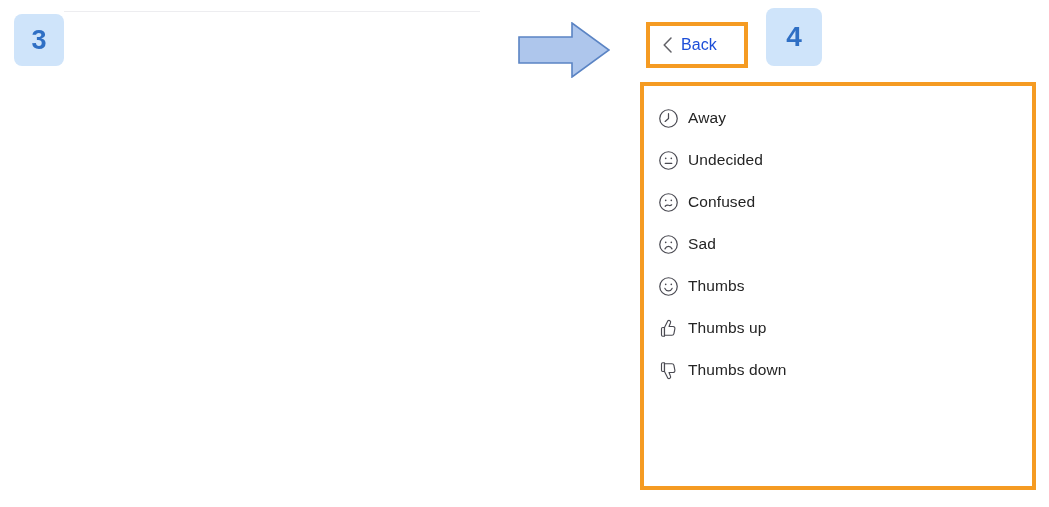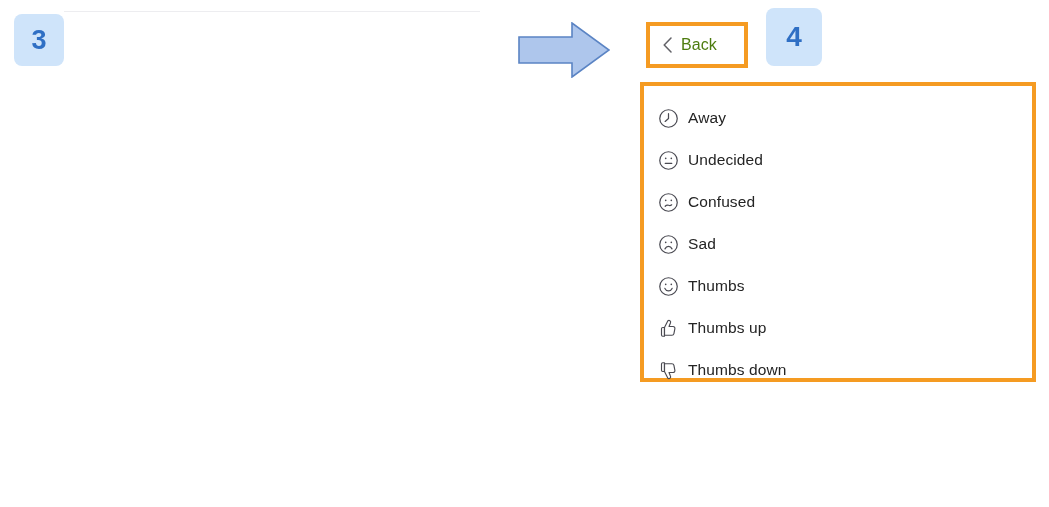--- a/index.html
+++ b/index.html
@@ -114,7 +114,7 @@
   }
   #back-label {
     font-size: 16px;
-    color: #4d7c0f;
+    color: #1d4ed8;
     letter-spacing: .1px;
   }
 

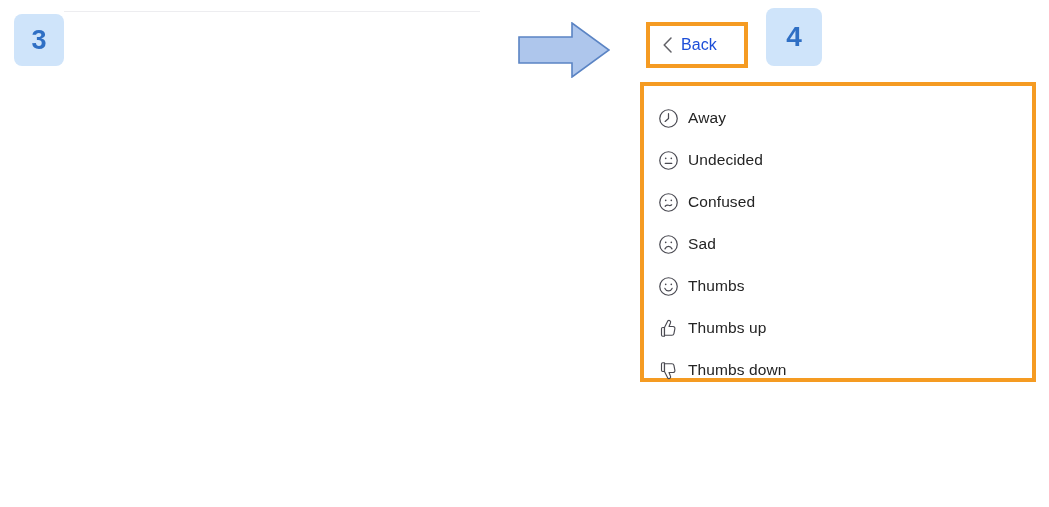--- a/index.html
+++ b/index.html
@@ -123,7 +123,7 @@
     left: 640px;
     top: 82px;
     width: 396px;
-    height: 300px;
+    height: 408px;
     box-sizing: border-box;
     border: 4px solid #F59B22;
     background: #ffffff;

